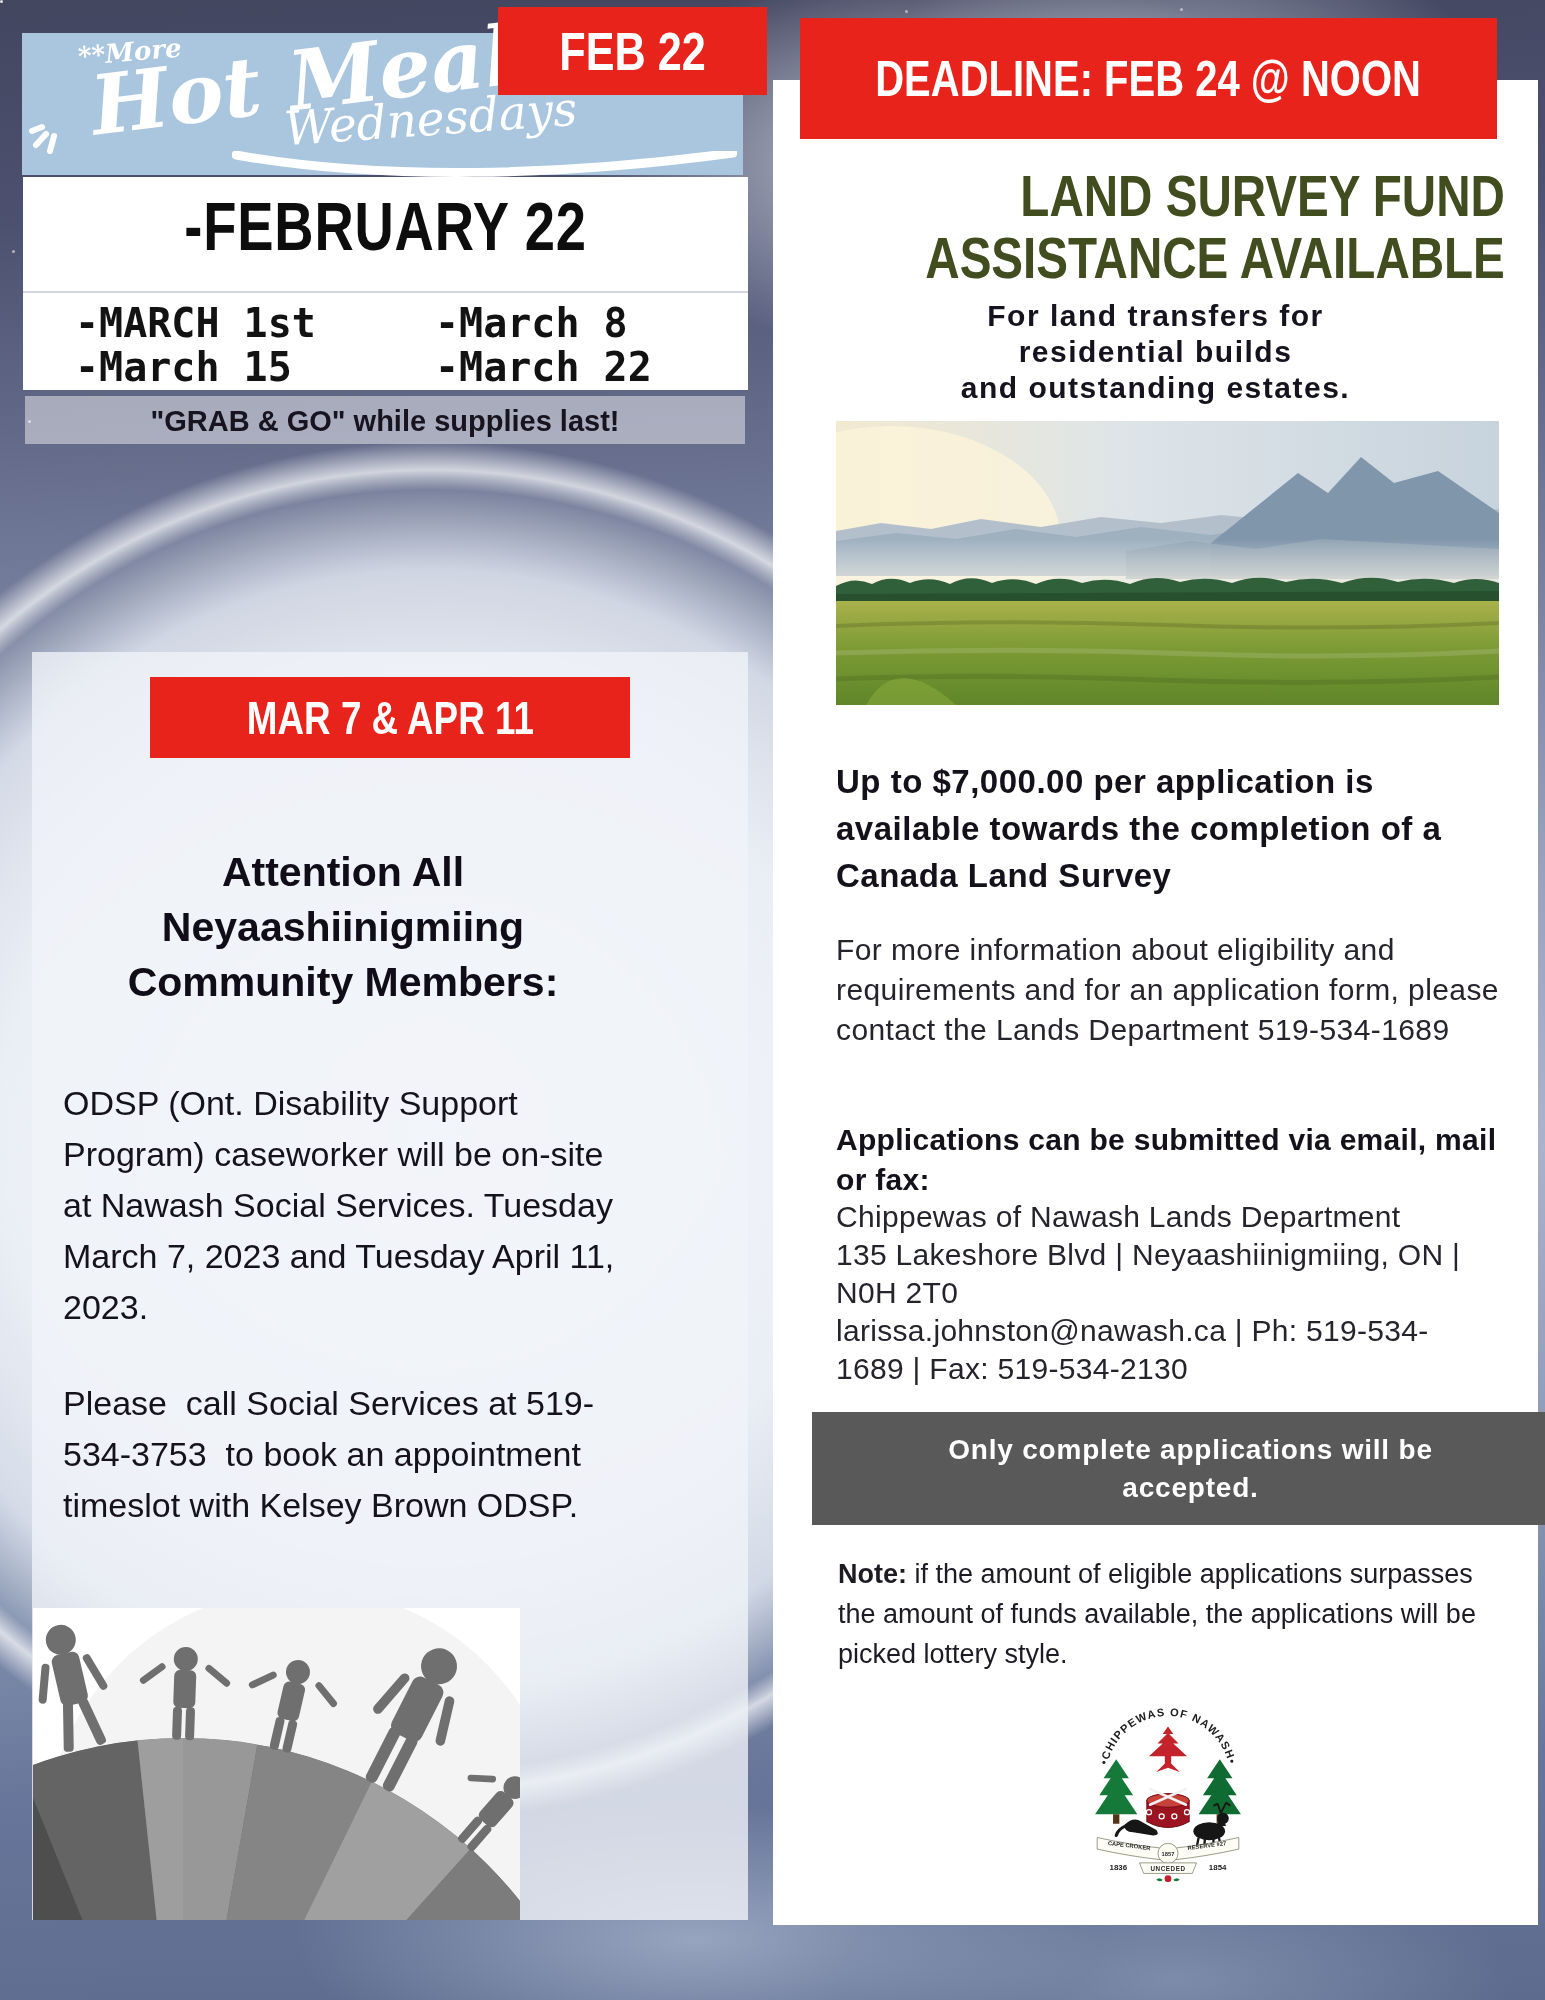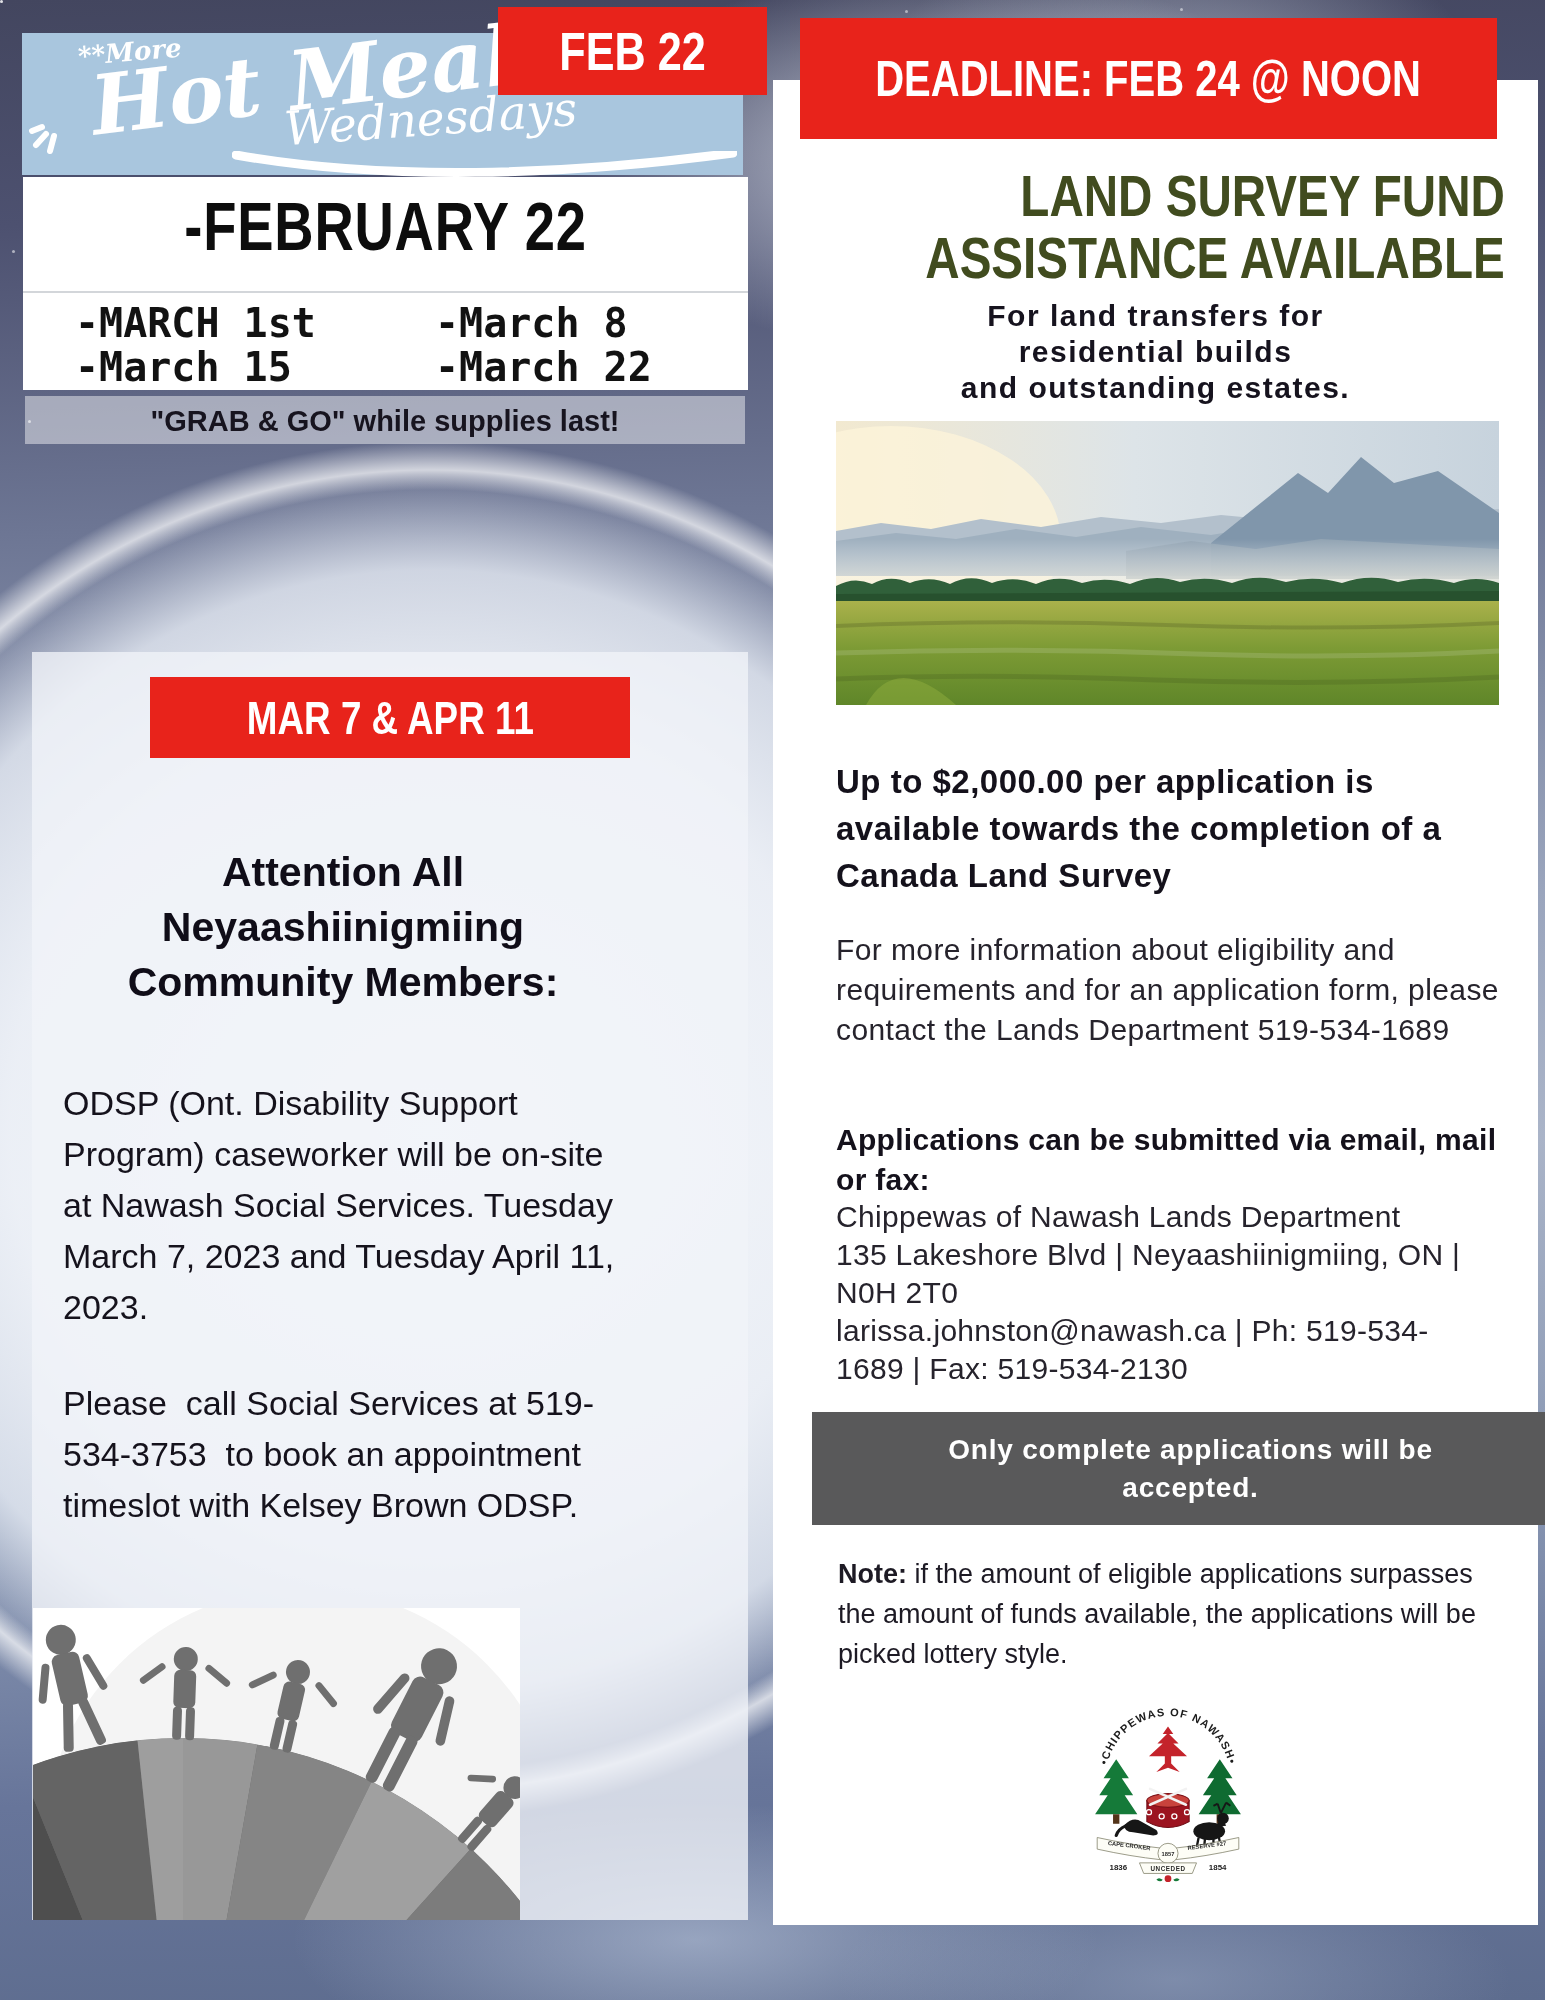--- a/index.html
+++ b/index.html
@@ -233,7 +233,7 @@
     <path d="M30,284 Q60,230 120,284 Z" fill="#8fae3e" opacity="0.5"></path>
   </svg>
 
-  <div class="abs amount-head">Up to $2,000.00 per application is available towards the completion of a Canada Land Survey</div>
+  <div class="abs amount-head">Up to $7,000.00 per application is available towards the completion of a Canada Land Survey</div>
   <div class="abs info-para">For more information about eligibility and requirements and for an application form, please contact the Lands Department 519-534-1689</div>
   <div class="abs submit-head">Applications can be submitted via email, mail or fax:</div>
 

